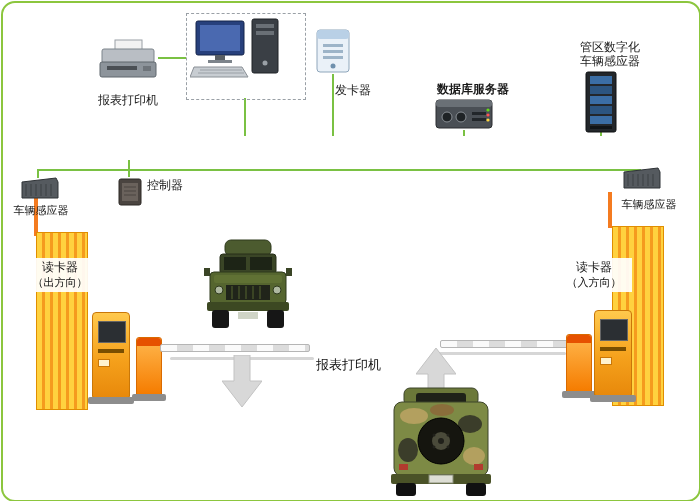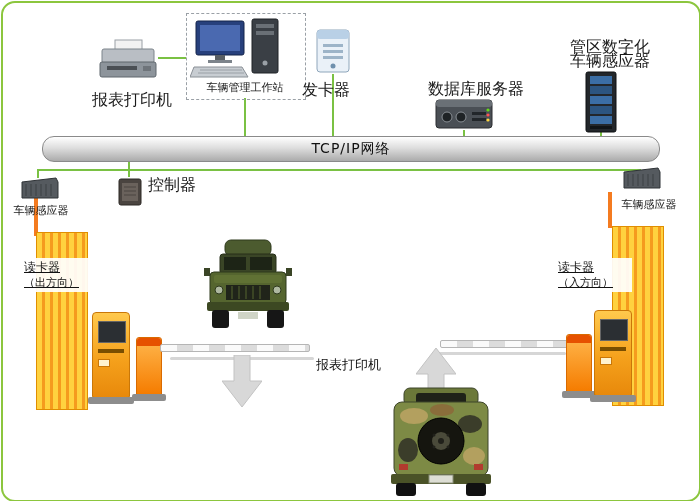--- a/index.html
+++ b/index.html
@@ -13,7 +13,7 @@
     border:2px solid #8CC63E;border-radius:14px;pointer-events:none;
   }
   .abs{position:absolute;}
-  .lbl{position:absolute;font-size:16px;color:#1a1a1a;text-align:center;line-height:14px;white-space:nowrap;}
+  .lbl{position:absolute;font-size:12px;color:#1a1a1a;text-align:center;line-height:14px;white-space:nowrap;}
   .lbl.small{font-size:11px;}
   .net-bar{
     position:absolute;left:42px;top:136px;width:616px;height:24px;

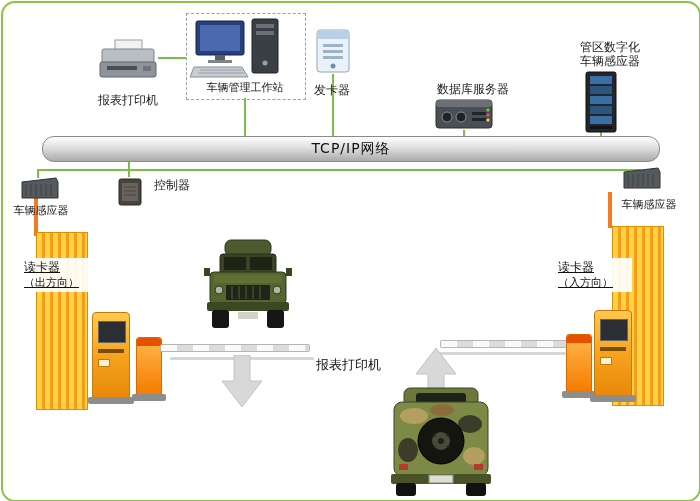--- a/index.html
+++ b/index.html
@@ -116,7 +116,6 @@
       <line x1="8" y1="56" x2="54" y2="56" stroke="#9aa0a6"></line>
     </svg>
   </div>
-  <div class="lbl small" style="left:188px;top:81px;width:114px;">车辆管理工作站</div>
 
   <div class="abs" style="left:315px;top:28px;">
     <svg width="36" height="46" viewBox="0 0 36 46">

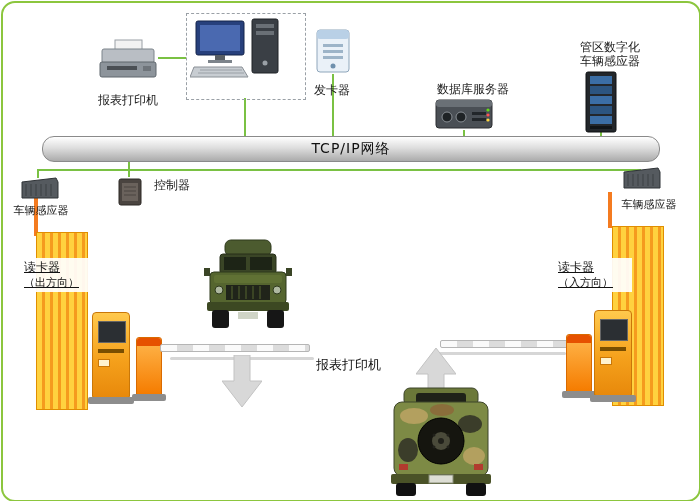--- a/index.html
+++ b/index.html
@@ -127,7 +127,7 @@
       <circle cx="18" cy="38" r="2.5" fill="#6f90ad"></circle>
     </svg>
   </div>
-  <div class="lbl" style="left:300px;top:83px;width:50px;text-align:right;">发卡器</div>
+  <div class="lbl" style="left:328px;top:83px;width:50px;">发卡器</div>
 
   <div class="lbl" style="left:428px;top:82px;width:90px;">数据库服务器</div>
   <div class="abs" style="left:434px;top:96px;">

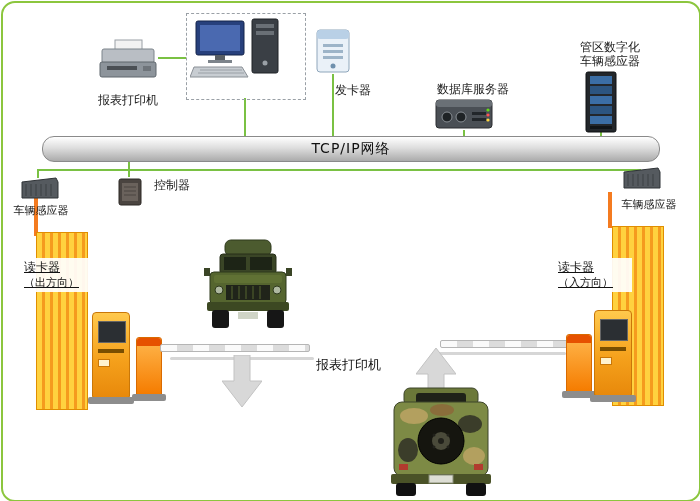--- a/index.html
+++ b/index.html
@@ -129,7 +129,7 @@
   </div>
   <div class="lbl" style="left:328px;top:83px;width:50px;">发卡器</div>
 
-  <div class="lbl" style="left:428px;top:82px;width:90px;">数据库服务器</div>
+  <div class="lbl" style="left:428px;top:82px;width:90px;font-weight:bold;">数据库服务器</div>
   <div class="abs" style="left:434px;top:96px;">
     <svg width="60" height="36" viewBox="0 0 60 36">
       <rect x="2" y="4" width="56" height="28" rx="3" fill="#4a4f55" stroke="#2a2d30"></rect>

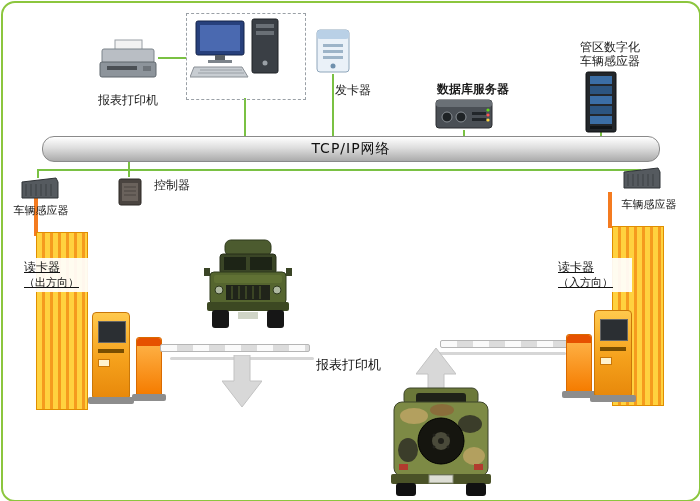--- a/index.html
+++ b/index.html
@@ -84,9 +84,6 @@
   <div class="wall" style="left:36px;top:232px;height:178px;"></div>
   <div class="wall" style="left:612px;top:226px;height:180px;"></div>
 
-  <div class="net-bar">
-    <span>TCP/IP网络</span>
-  </div>
 
   <div class="abs" style="left:98px;top:38px;">
     <svg width="60" height="44" viewBox="0 0 60 44">

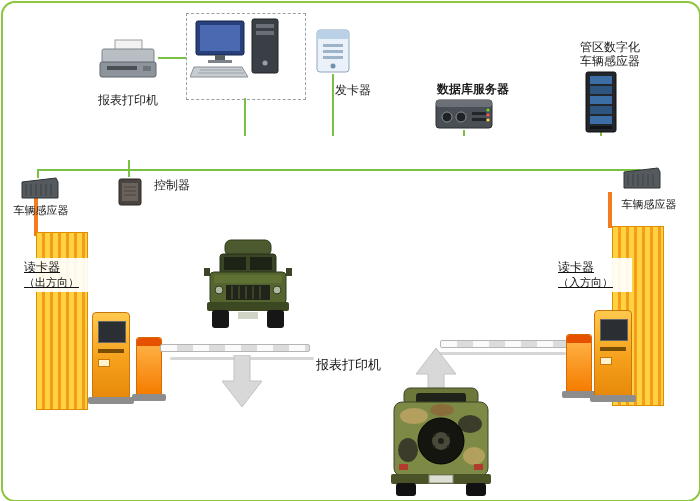--- a/index.html
+++ b/index.html
@@ -166,7 +166,7 @@
       <line x1="7" y1="18" x2="19" y2="18" stroke="#4a4440"></line>
     </svg>
   </div>
-  <div class="lbl" style="left:147px;top:178px;width:50px;text-align:center;">控制器</div>
+  <div class="lbl" style="left:147px;top:178px;width:50px;text-align:left;">控制器</div>
 
   <div class="abs" style="left:18px;top:176px;">
     <svg width="42" height="26" viewBox="0 0 42 26">

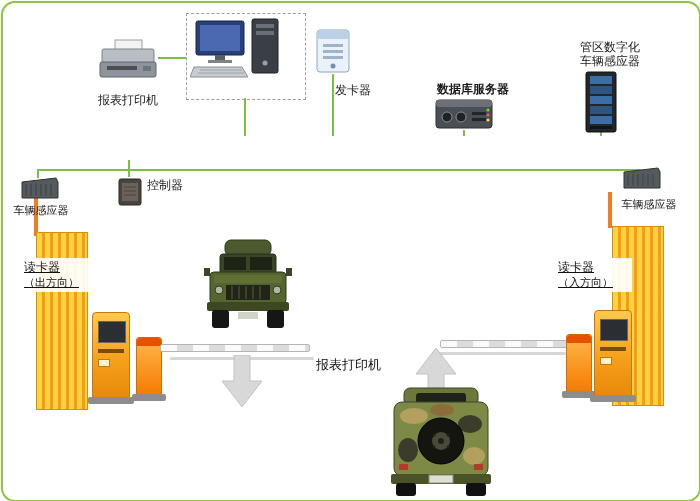--- a/index.html
+++ b/index.html
@@ -34,8 +34,8 @@
     border:1px solid #E08E00;box-sizing:border-box;
   }
   .reader-label{
-    position:absolute;background:rgba(255,255,255,0.92);
-    padding:2px 2px;line-height:15px;font-size:12px;color:#111;text-decoration:underline;
+    position:absolute;text-align:center;background:rgba(255,255,255,0.92);
+    padding:2px 2px;line-height:15px;font-size:12px;color:#111;
   }
   .reader-label .sub{font-size:11px;display:block;}
   .machine{

